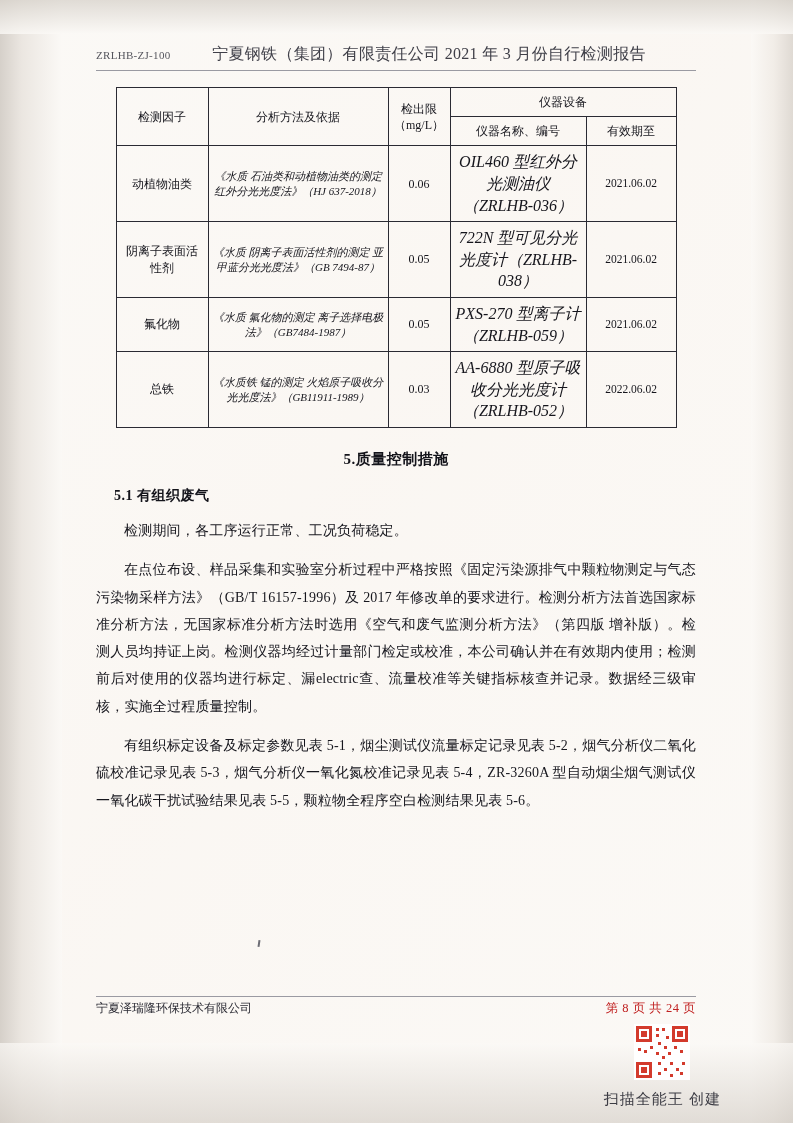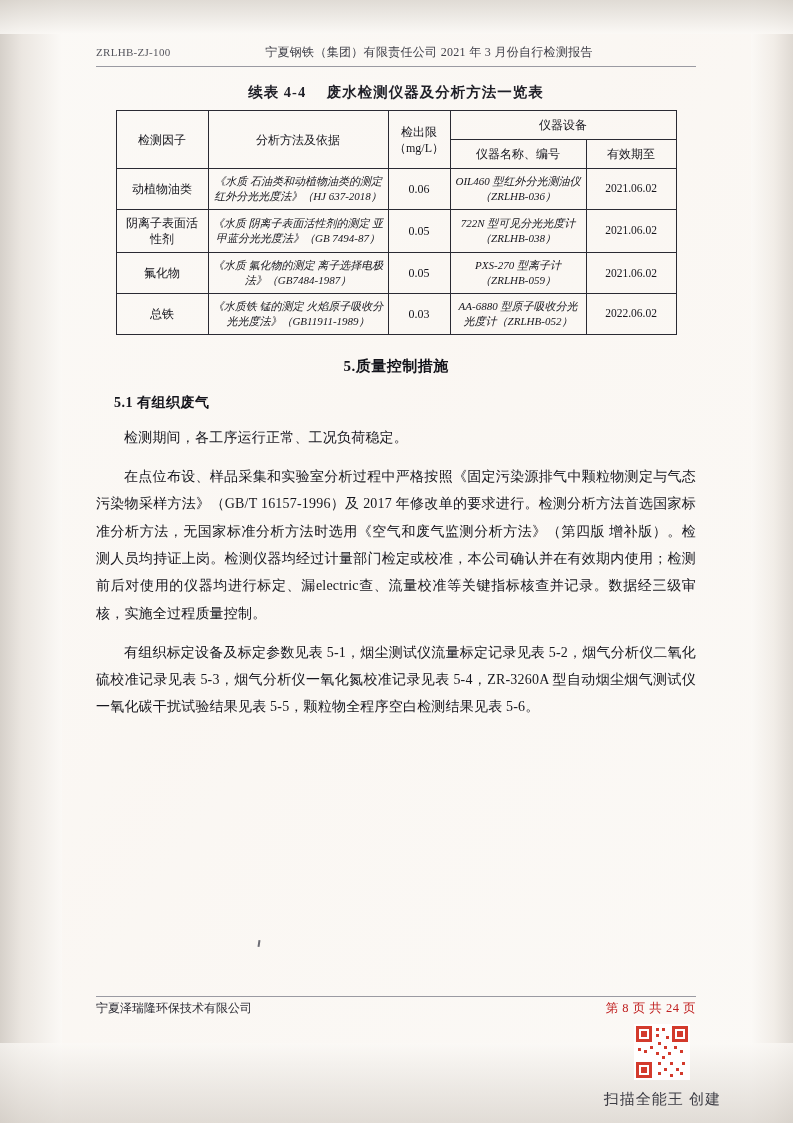--- a/index.html
+++ b/index.html
@@ -68,7 +68,7 @@
   .doc-title-line {
     flex: 1;
     text-align: center;
-    font-size: 12px;
+    font-size: 16px;
     color: #3f3f48;
     padding-right: 30px;
   }

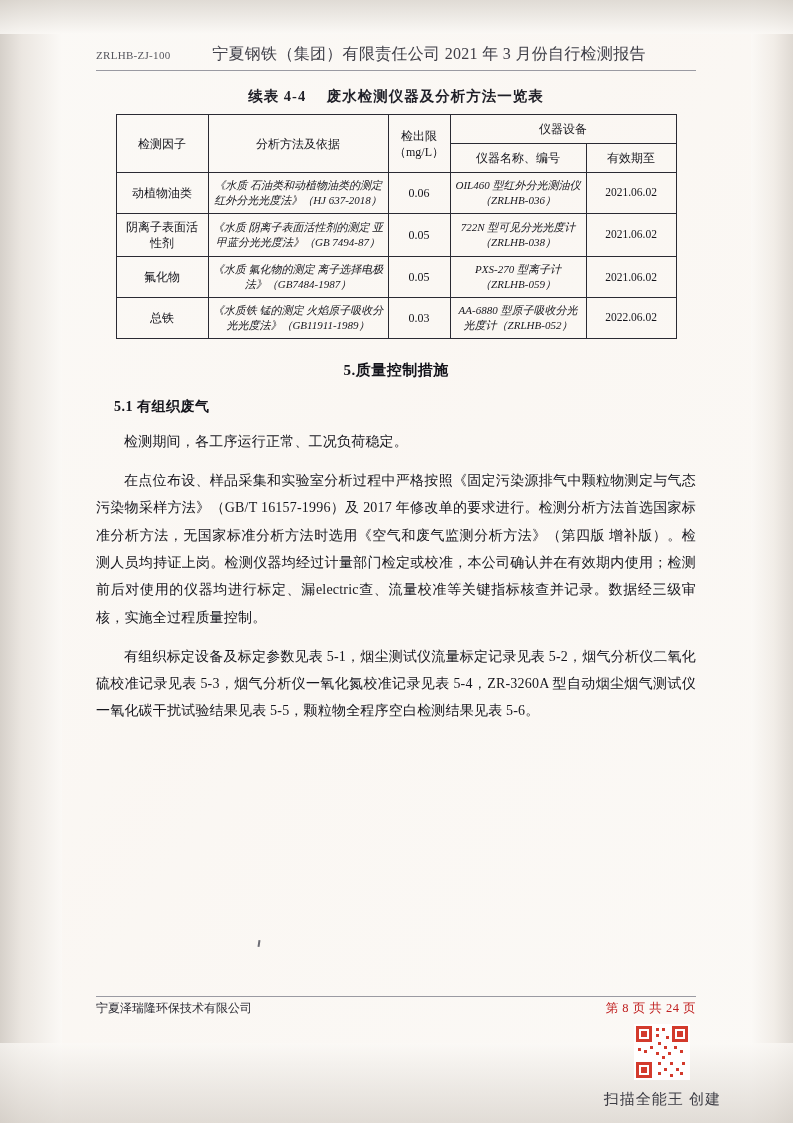--- a/index.html
+++ b/index.html
@@ -218,10 +218,6 @@
     </div>
     <hr class="header-rule">
 
-    <div class="table-caption">
-      <span class="cap-num">续表 4-4</span>
-      <span>废水检测仪器及分析方法一览表</span>
-    </div>
 
     <table class="data">
       <colgroup>

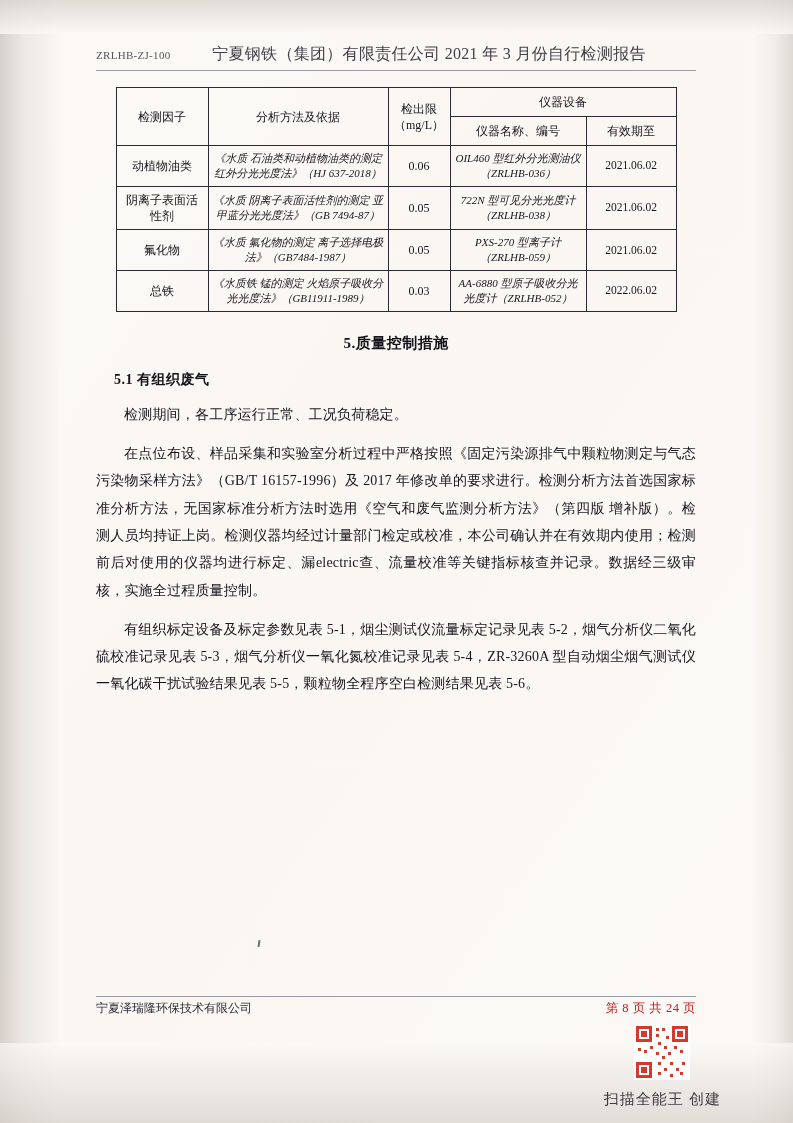--- a/index.html
+++ b/index.html
@@ -117,7 +117,7 @@
   td.factor { font-size: 12px; }
   td.method { font-size: 11px; text-align: center; }
   td.limit  { font-size: 12px; }
-  td.instr  { font-size: 11px; font-style: italic; }
+  td.instr  { font-size: 16px; font-style: italic; }
   td.valid  { font-size: 11.5px; }
   .ital { font-style: italic; }
   

